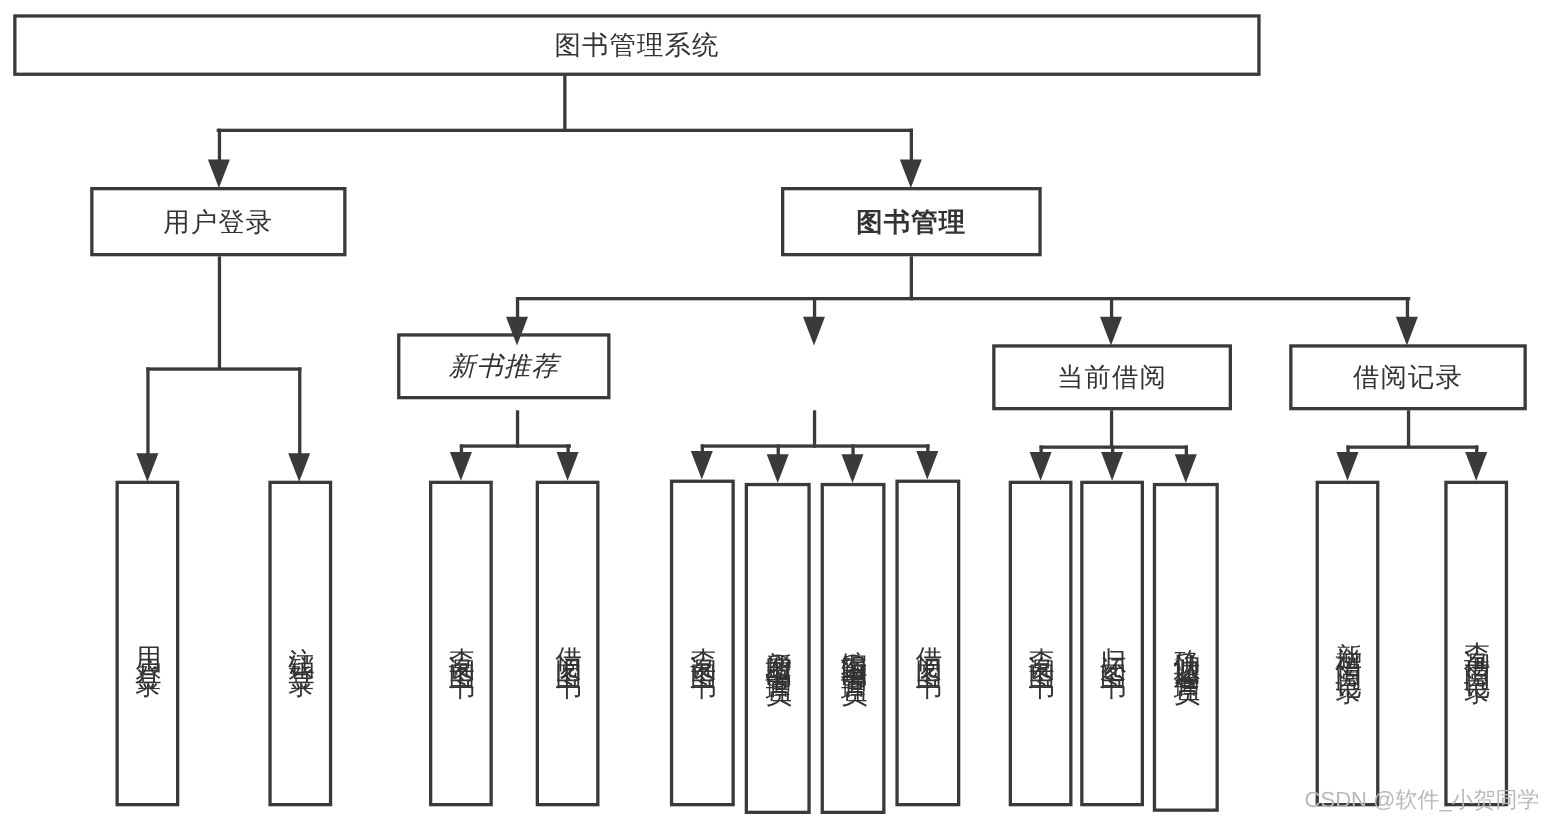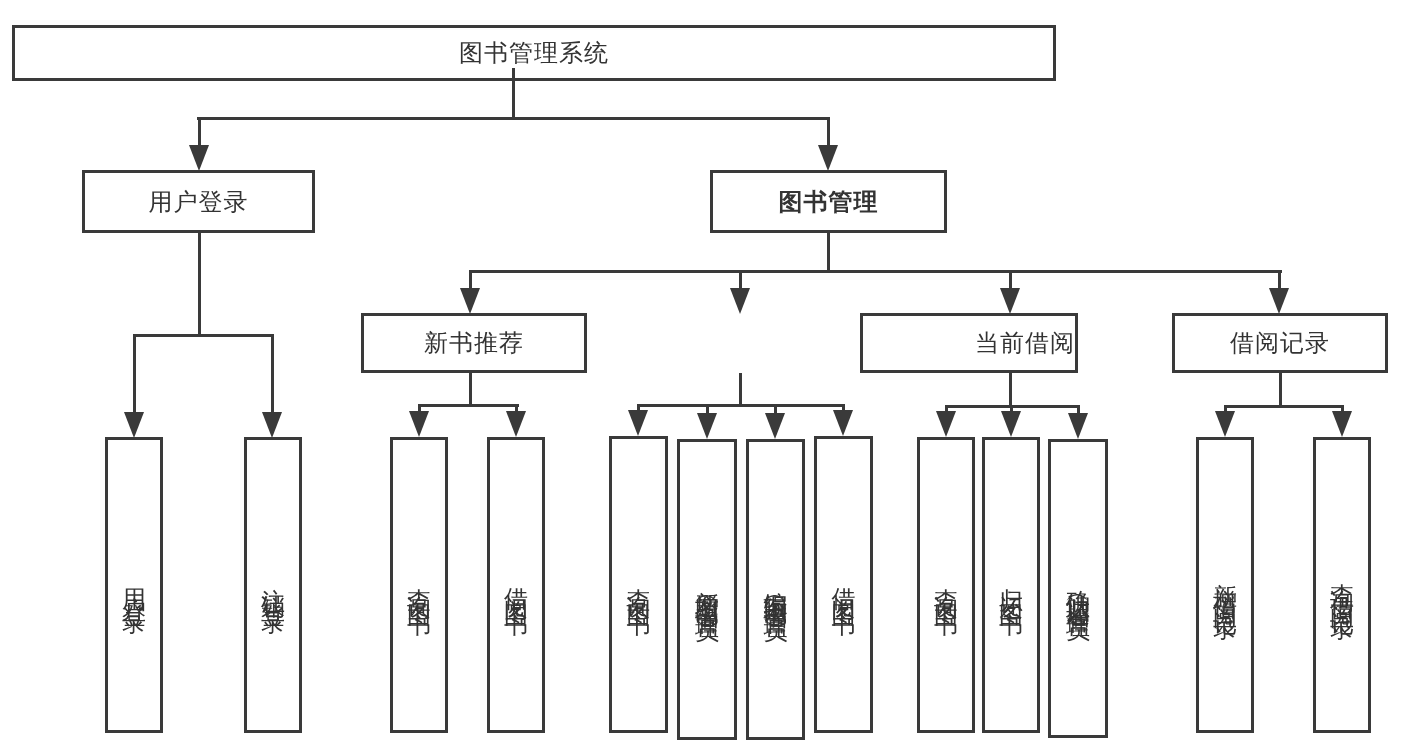--- a/index.html
+++ b/index.html
@@ -60,7 +60,7 @@
 
 <div class="canvas">
 
-  <div class="node h-node" style="left:12px;top:13px;width:1044px;height:56px;margin-top:12px;">
+  <div class="node h-node" style="left:12px;top:13px;width:1134px;height:56px;">
     <span>图书管理系统</span>
   </div>
 

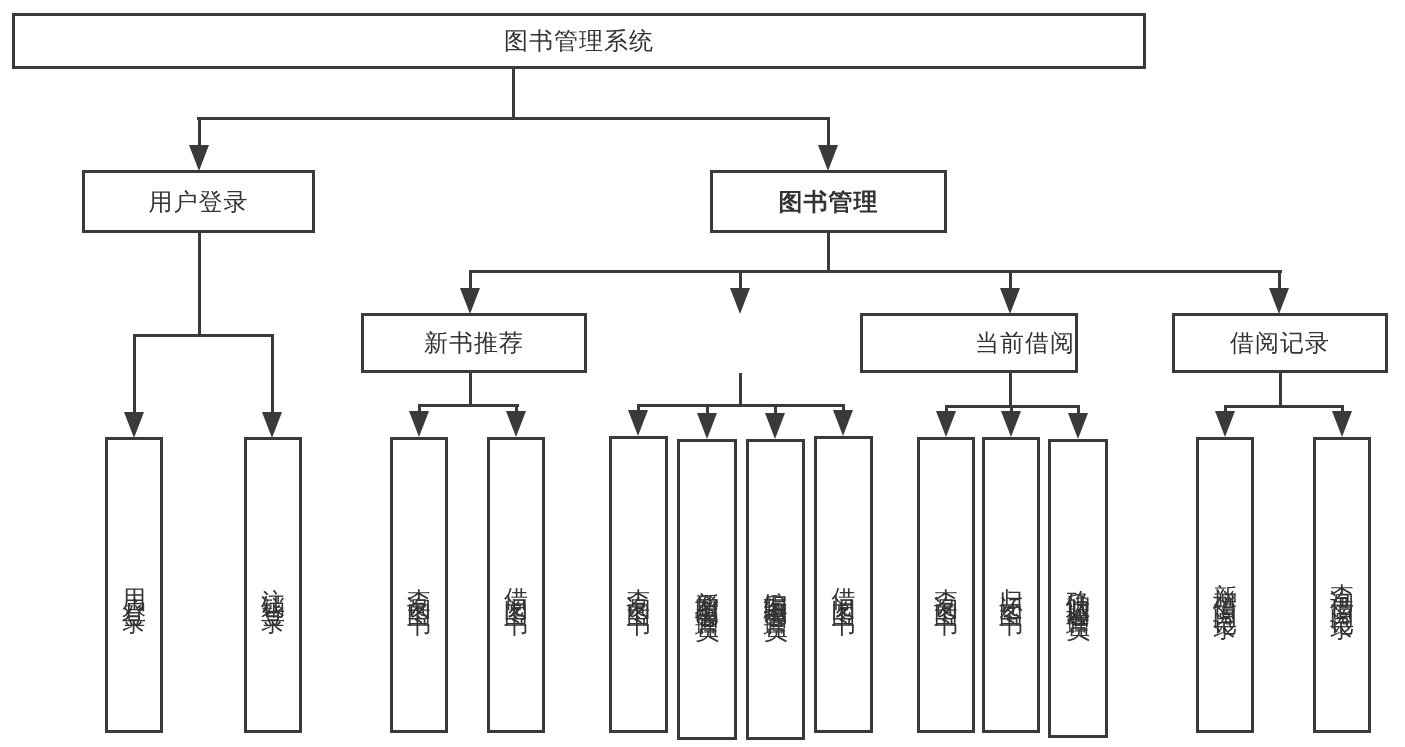--- a/index.html
+++ b/index.html
@@ -71,7 +71,7 @@
     <span>图书管理</span>
   </div>
 
-  <div class="node h-node" style="left:361px;top:313px;width:226px;height:60px;">
+  <div class="node h-node" style="left:361px;top:303px;width:194px;height:60px;font-style:italic;">
     <span>新书推荐</span>
   </div>
   <div class="node h-node" style="left:860px;top:313px;width:218px;height:60px;justify-content:flex-end;">

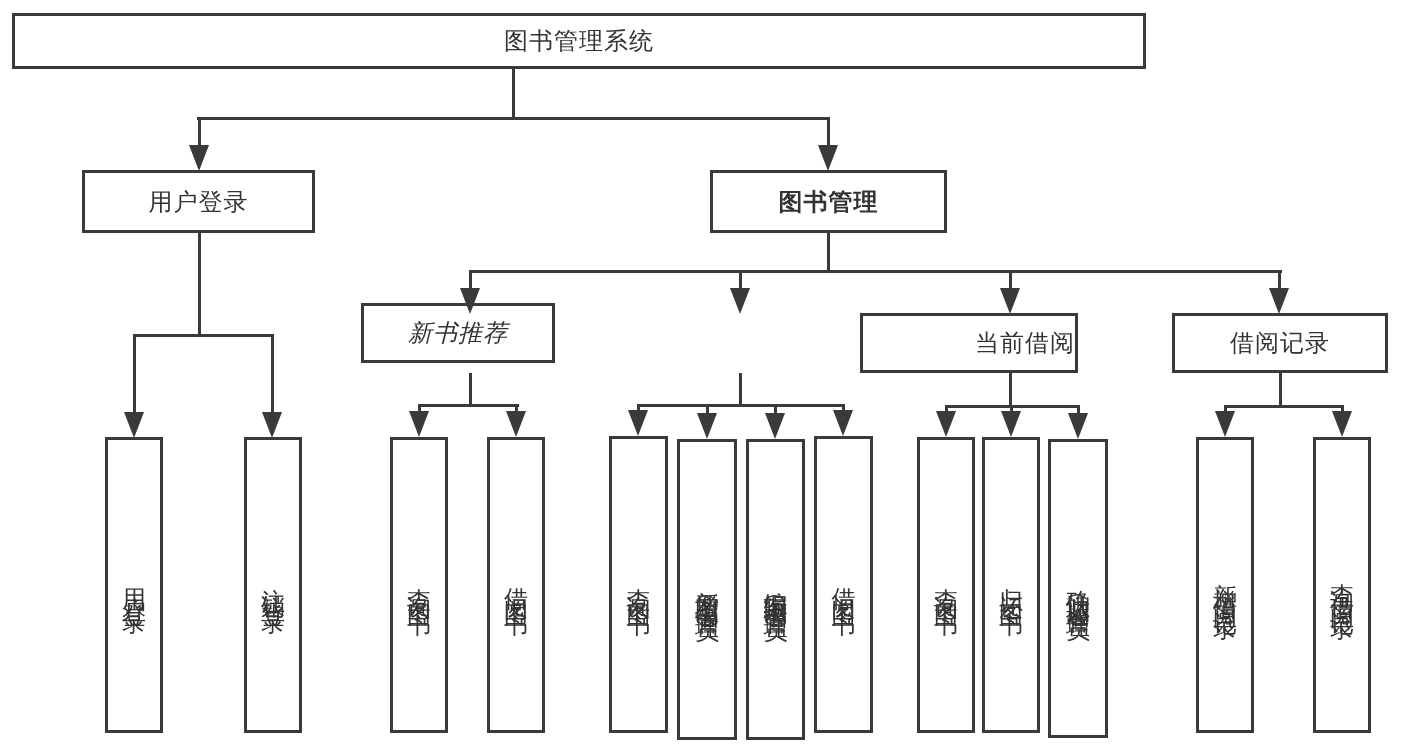--- a/index.html
+++ b/index.html
@@ -74,7 +74,7 @@
   <div class="node h-node" style="left:361px;top:303px;width:194px;height:60px;font-style:italic;">
     <span>新书推荐</span>
   </div>
-  <div class="node h-node" style="left:860px;top:313px;width:218px;height:60px;justify-content:flex-end;">
+  <div class="node h-node" style="left:902px;top:313px;width:218px;height:60px;">
     <span>当前借阅</span>
   </div>
   <div class="node h-node" style="left:1172px;top:313px;width:216px;height:60px;">

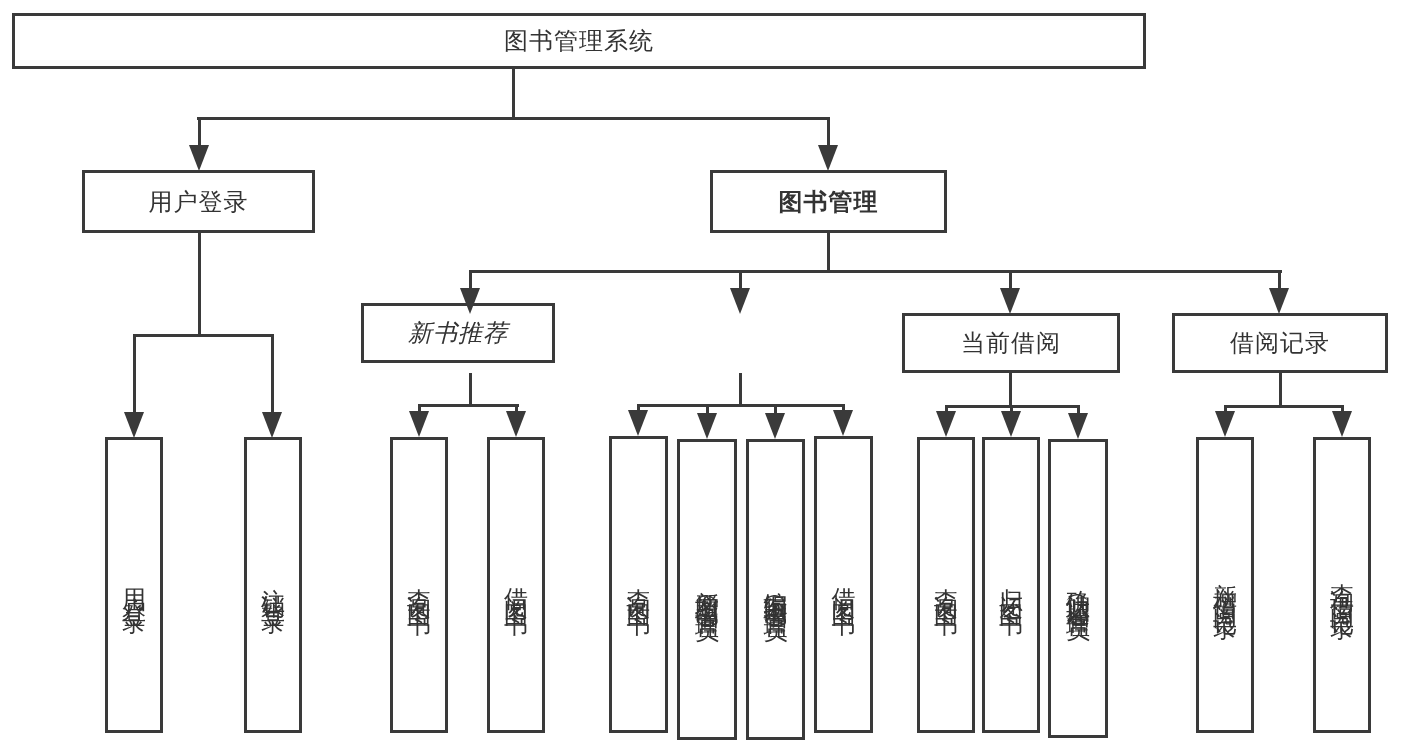--- a/index.html
+++ b/index.html
@@ -184,6 +184,7 @@
   <div class="vline" style="left:1341px;top:405px;height:9px;"></div>
   <div class="arrow" style="left:1332px;top:411px;"></div>
 
+  <div class="watermark">CSDN @软件_小贺同学</div>
 
 </div>
 

